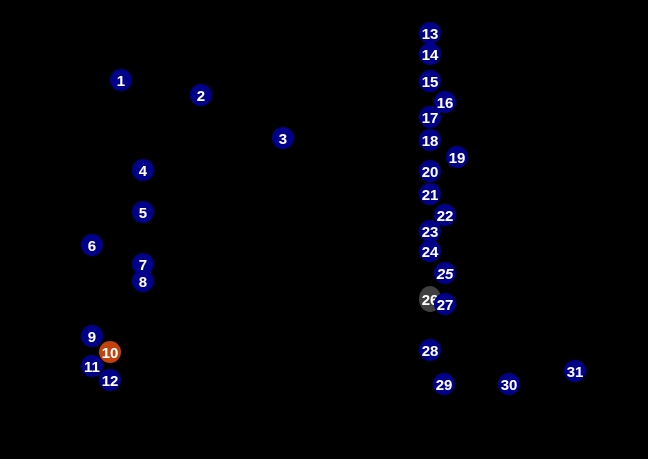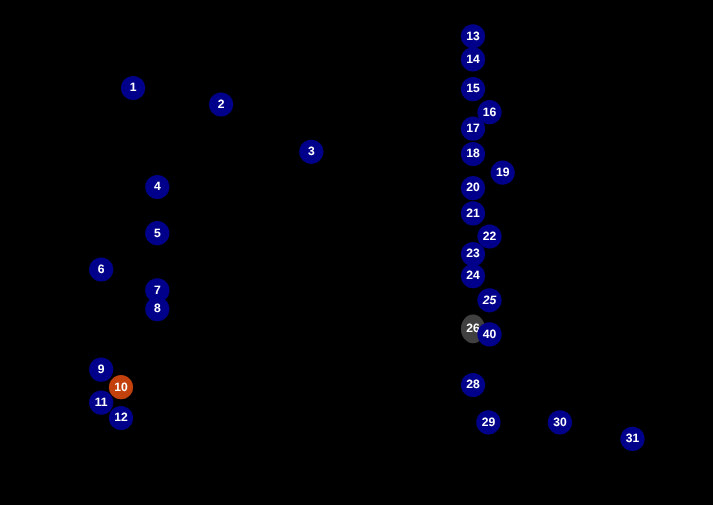--- a/index.html
+++ b/index.html
@@ -22,7 +22,7 @@
     border-radius: 50%;
     background: #00008b;
     color: #ffffff;
-    font-size: 11px;
+    font-size: 15px;
     font-weight: bold;
     font-family: "Liberation Sans", sans-serif;
     display: flex;

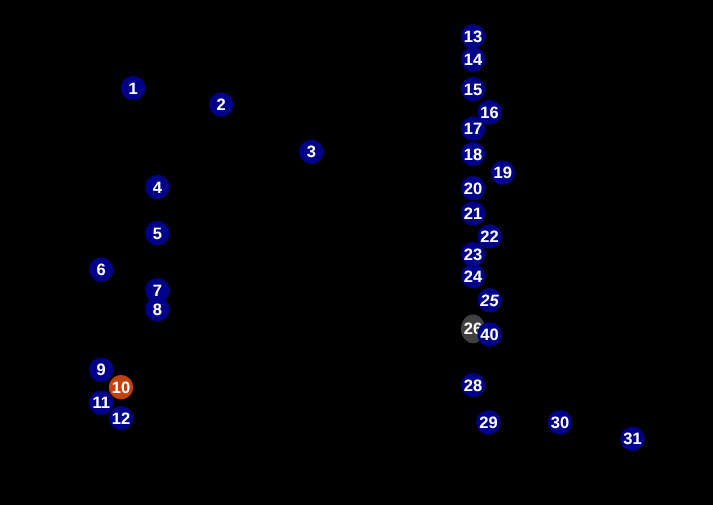--- a/index.html
+++ b/index.html
@@ -63,7 +63,7 @@
     <div class="marker" style="width: 22px; height: 22px; background: rgb(0, 0, 139); color: rgb(255, 255, 255); left: 419px; top: 240px;">24</div>
     <div class="marker" style="width: 22px; height: 22px; background: rgb(0, 0, 139); color: rgb(255, 255, 255); left: 434px; top: 262px; font-style: italic;">25</div>
     <div class="marker" style="width: 22px; height: 26px; background: #404040; color: rgb(255, 255, 255); left: 419px; top: 286px;">26</div>
-    <div class="marker" style="width: 22px; height: 22px; background: rgb(0, 0, 139); color: rgb(255, 255, 255); left: 434px; top: 293px;">40</div>
+    <div class="marker" style="width: 22px; height: 22px; background: rgb(0, 0, 139); color: rgb(255, 255, 255); left: 434px; top: 293px;">27</div>
     <div class="marker" style="width: 22px; height: 22px; background: rgb(0, 0, 139); color: rgb(255, 255, 255); left: 419px; top: 339px;">28</div>
     <div class="marker" style="width: 22px; height: 22px; background: rgb(0, 0, 139); color: rgb(255, 255, 255); left: 433px; top: 373px;">29</div>
     <div class="marker" style="width: 22px; height: 22px; background: rgb(0, 0, 139); color: rgb(255, 255, 255); left: 498px; top: 373px;">30</div>

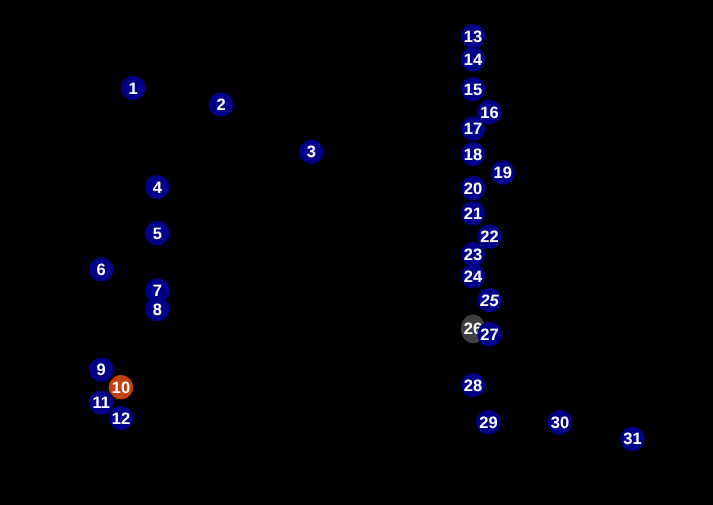--- a/index.html
+++ b/index.html
@@ -67,7 +67,7 @@
     <div class="marker" style="width: 22px; height: 22px; background: rgb(0, 0, 139); color: rgb(255, 255, 255); left: 419px; top: 339px;">28</div>
     <div class="marker" style="width: 22px; height: 22px; background: rgb(0, 0, 139); color: rgb(255, 255, 255); left: 433px; top: 373px;">29</div>
     <div class="marker" style="width: 22px; height: 22px; background: rgb(0, 0, 139); color: rgb(255, 255, 255); left: 498px; top: 373px;">30</div>
-    <div class="marker" style="width: 22px; height: 22px; background: rgb(0, 0, 139); color: rgb(255, 255, 255); left: 564px; top: 388px; text-align: center;">31</div>
+    <div class="marker" style="width: 22px; height: 22px; background: rgb(0, 0, 139); color: rgb(255, 255, 255); left: 564px; top: 360px; text-align: center;">31</div>
   </div>
 
 </body></html>

